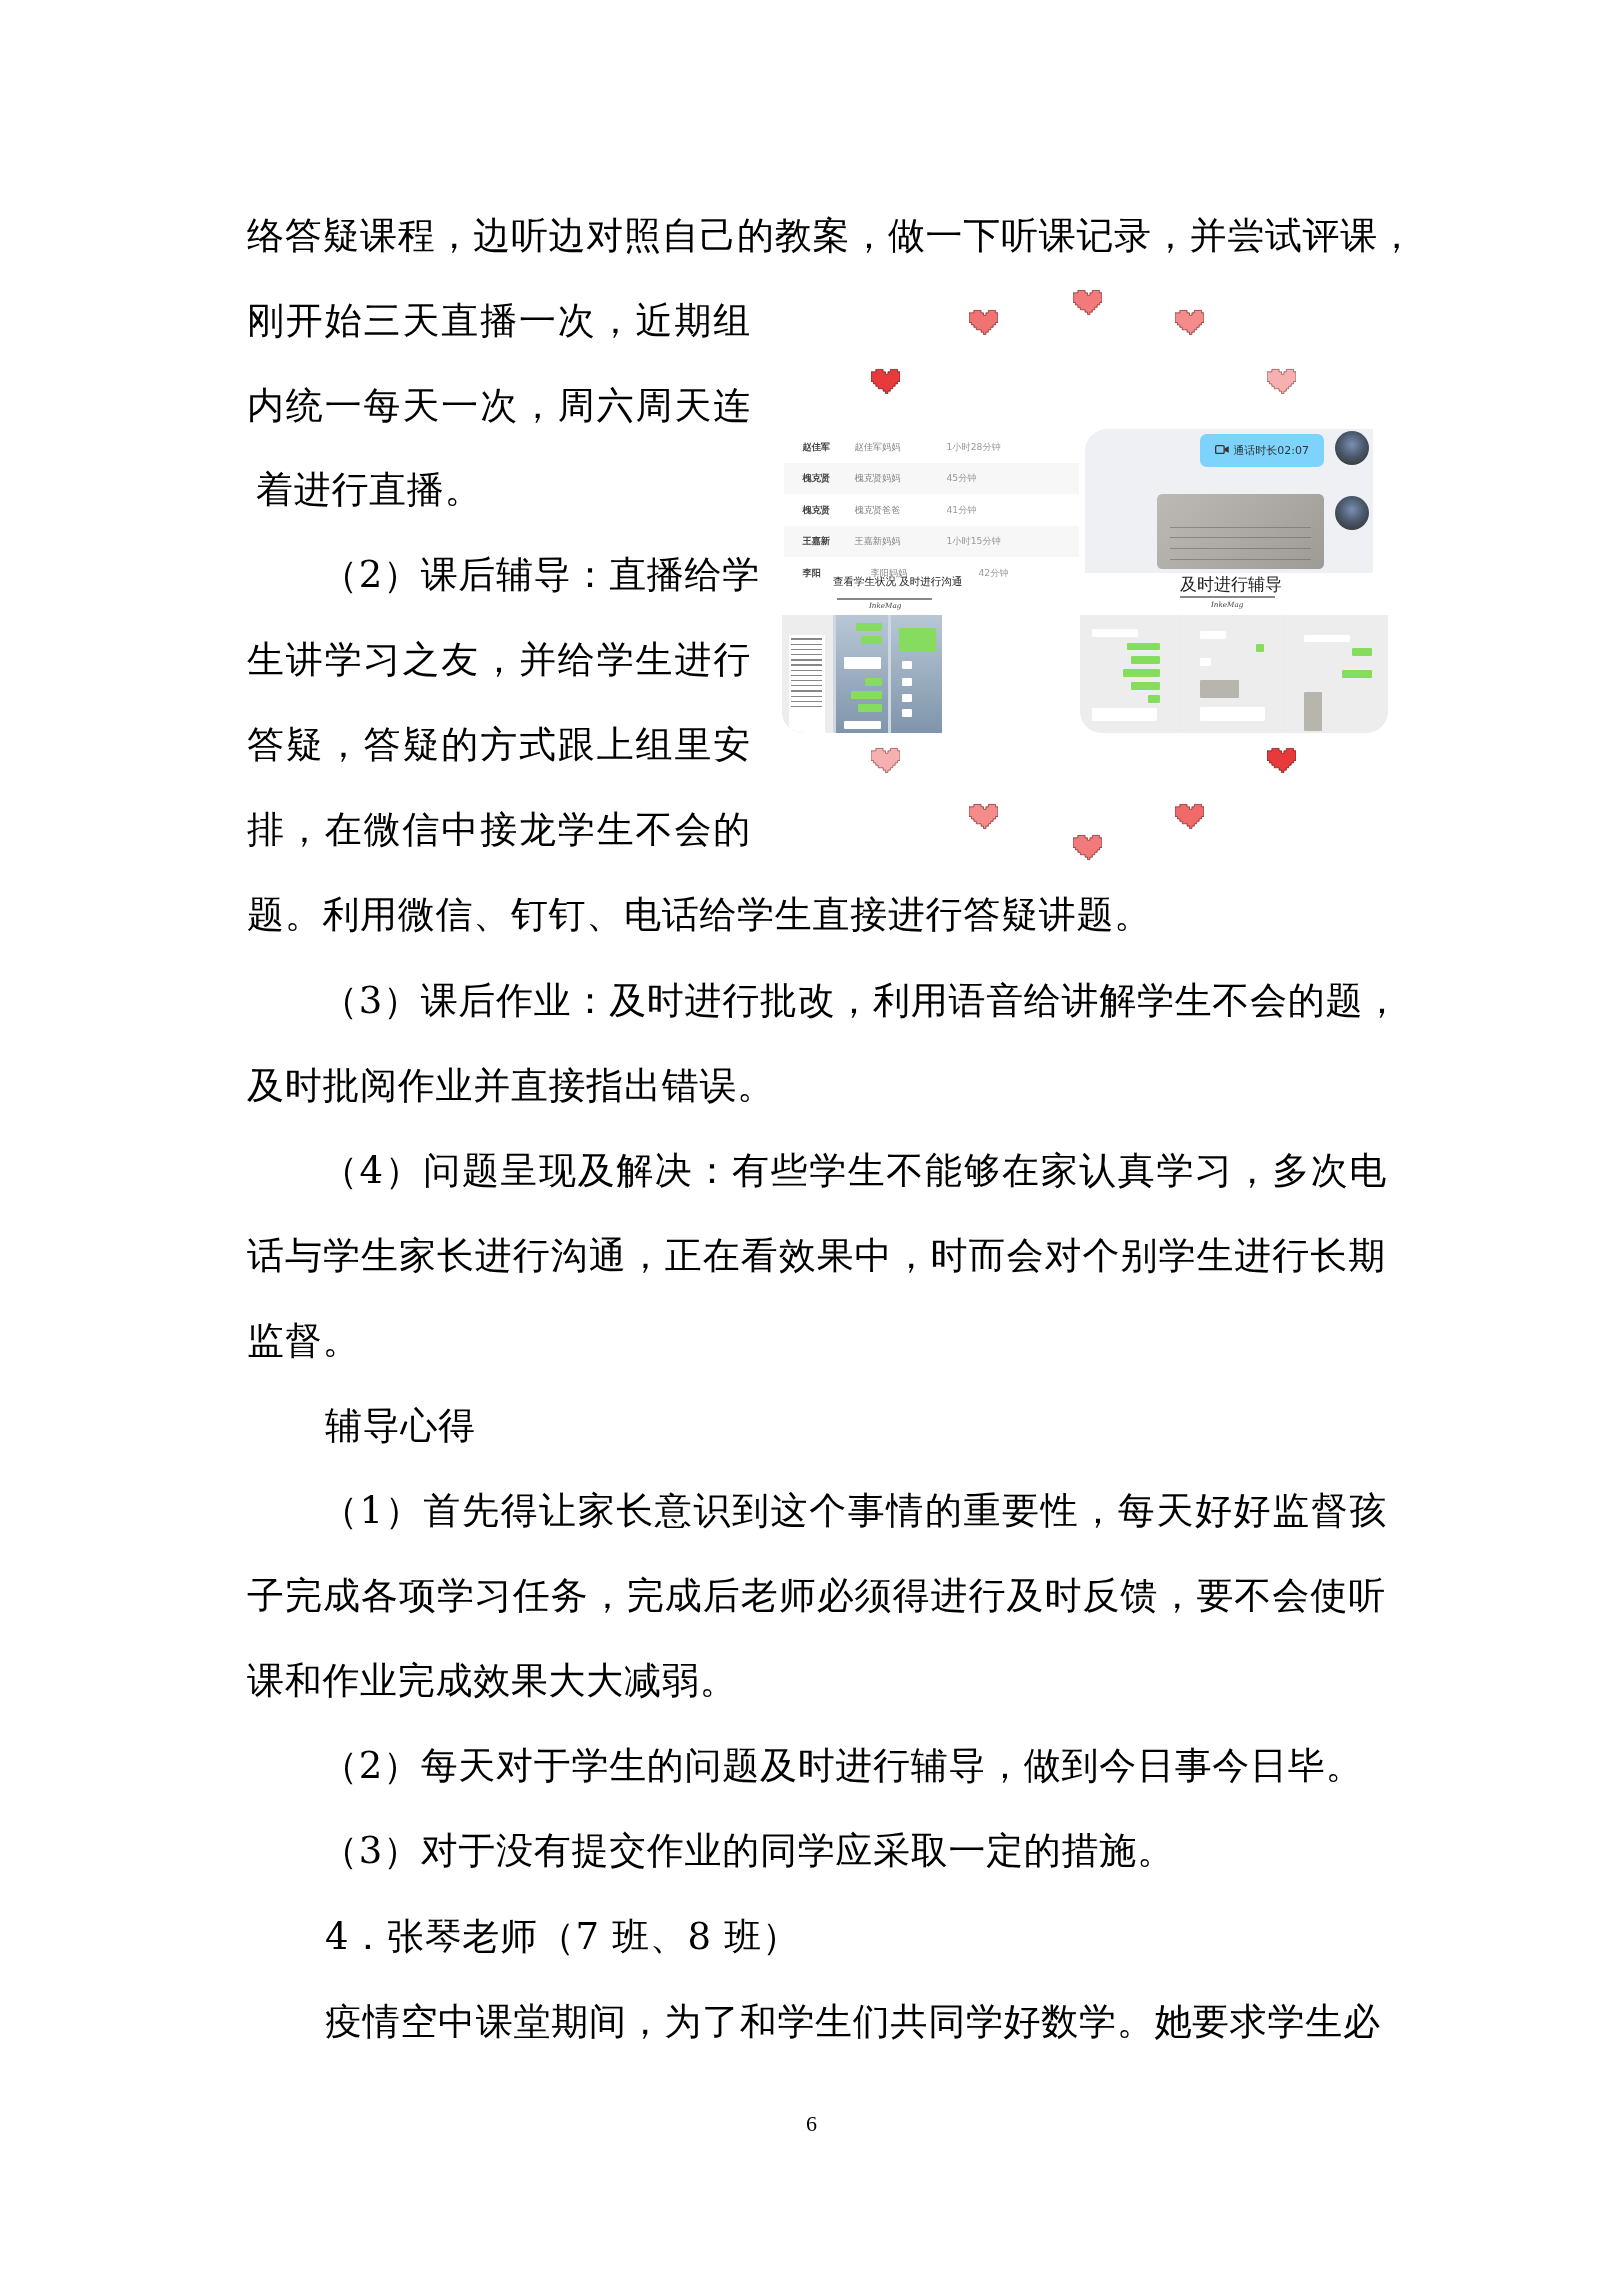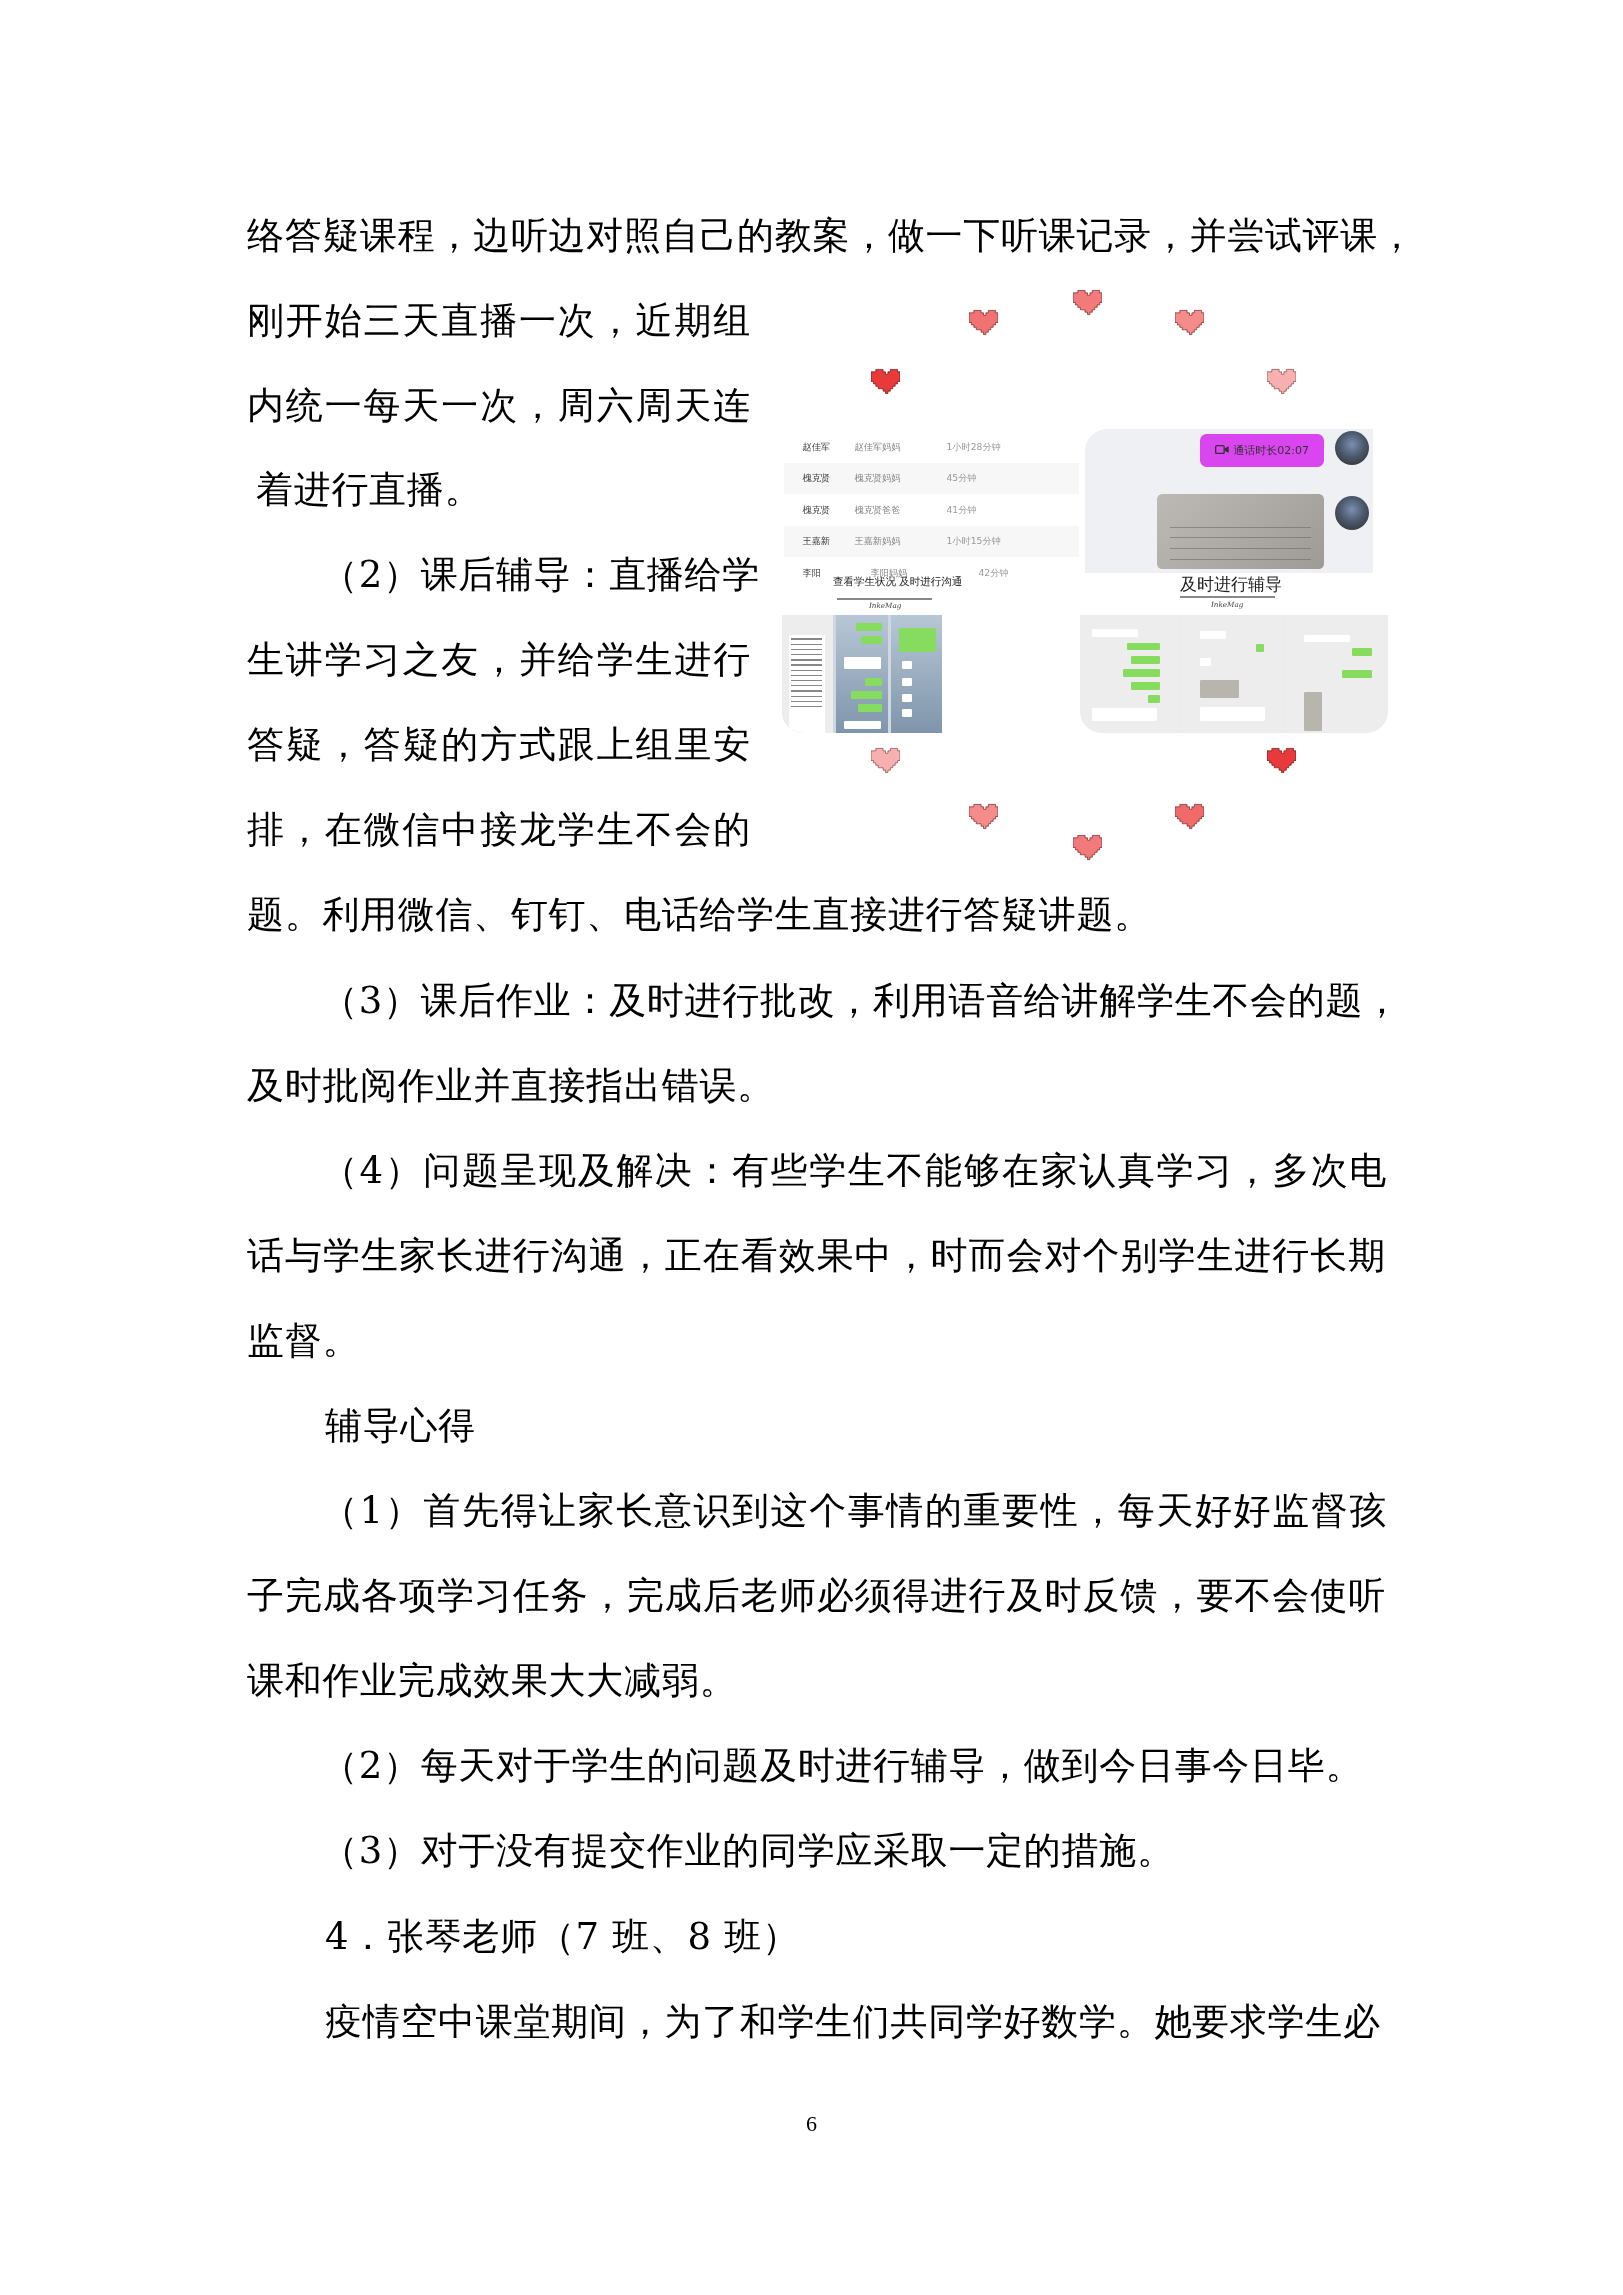--- a/index.html
+++ b/index.html
@@ -19,7 +19,7 @@
           font-size: 9.2px; color: #777; display: flex; align-items: center; }
   .trow.alt { background: #f7f7f8; }
   .trow span { display: inline-block; }
-  .trow .c1 { width: 52px; padding-left: 18.3px; color: #444; font-weight: normal; }
+  .trow .c1 { width: 52px; padding-left: 18.3px; color: #444; font-weight: bold; }
   .trow .c2 { width: 92px; color: #888; }
   .trow .c3 { color: #999; }
 

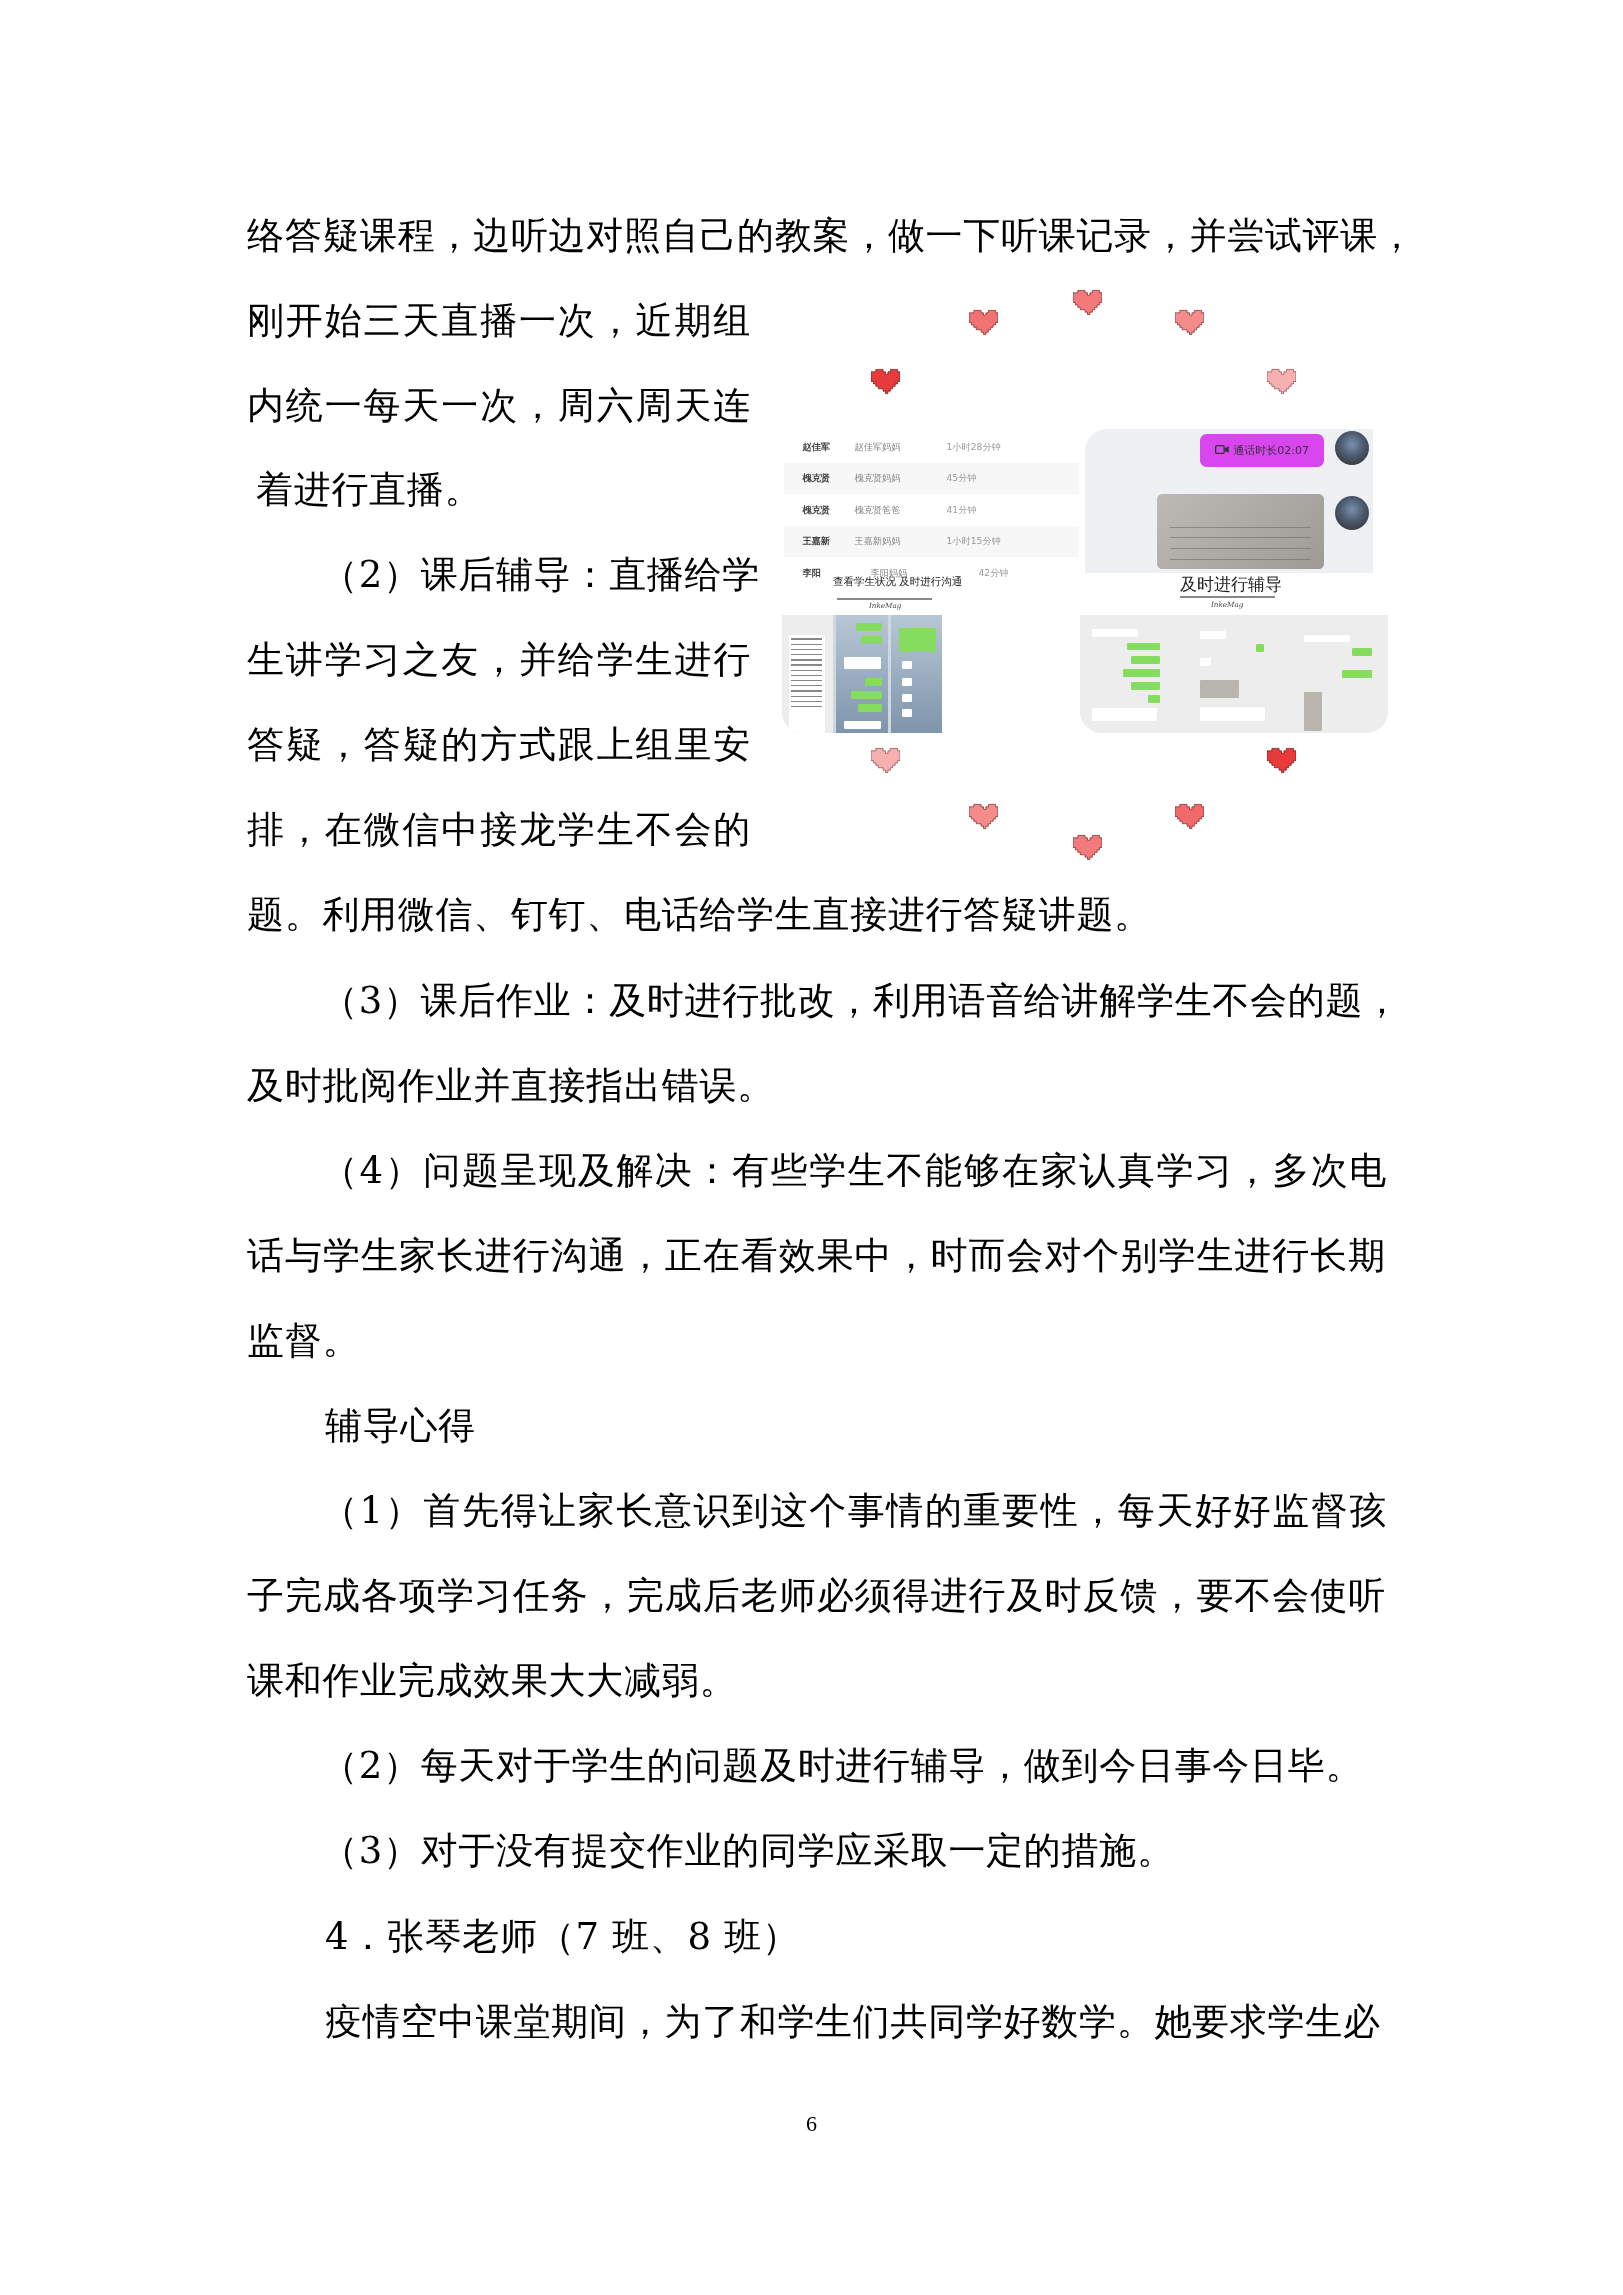--- a/index.html
+++ b/index.html
@@ -25,7 +25,7 @@
 
   .call-shot { position: absolute; left: 306px; top: 9.8px; width: 288px; height: 144px; background: #eef0f4;
                border-radius: 22px 0 0 0; overflow: hidden; }
-  .call-bubble { position: absolute; left: 115px; top: 5.2px; width: 124px; height: 33px; background: #d946ef;
+  .call-bubble { position: absolute; left: 115px; top: 5.2px; width: 124px; height: 33px; background: #7dd3fc;
                  border-radius: 6.5px; font-family: "DejaVu Sans", sans-serif; font-size: 11px; color: #333;
                  display: flex; align-items: center; justify-content: center; gap: 3.9px; }
   .avatar { position: absolute; width: 34px; height: 34px; border-radius: 50%;

